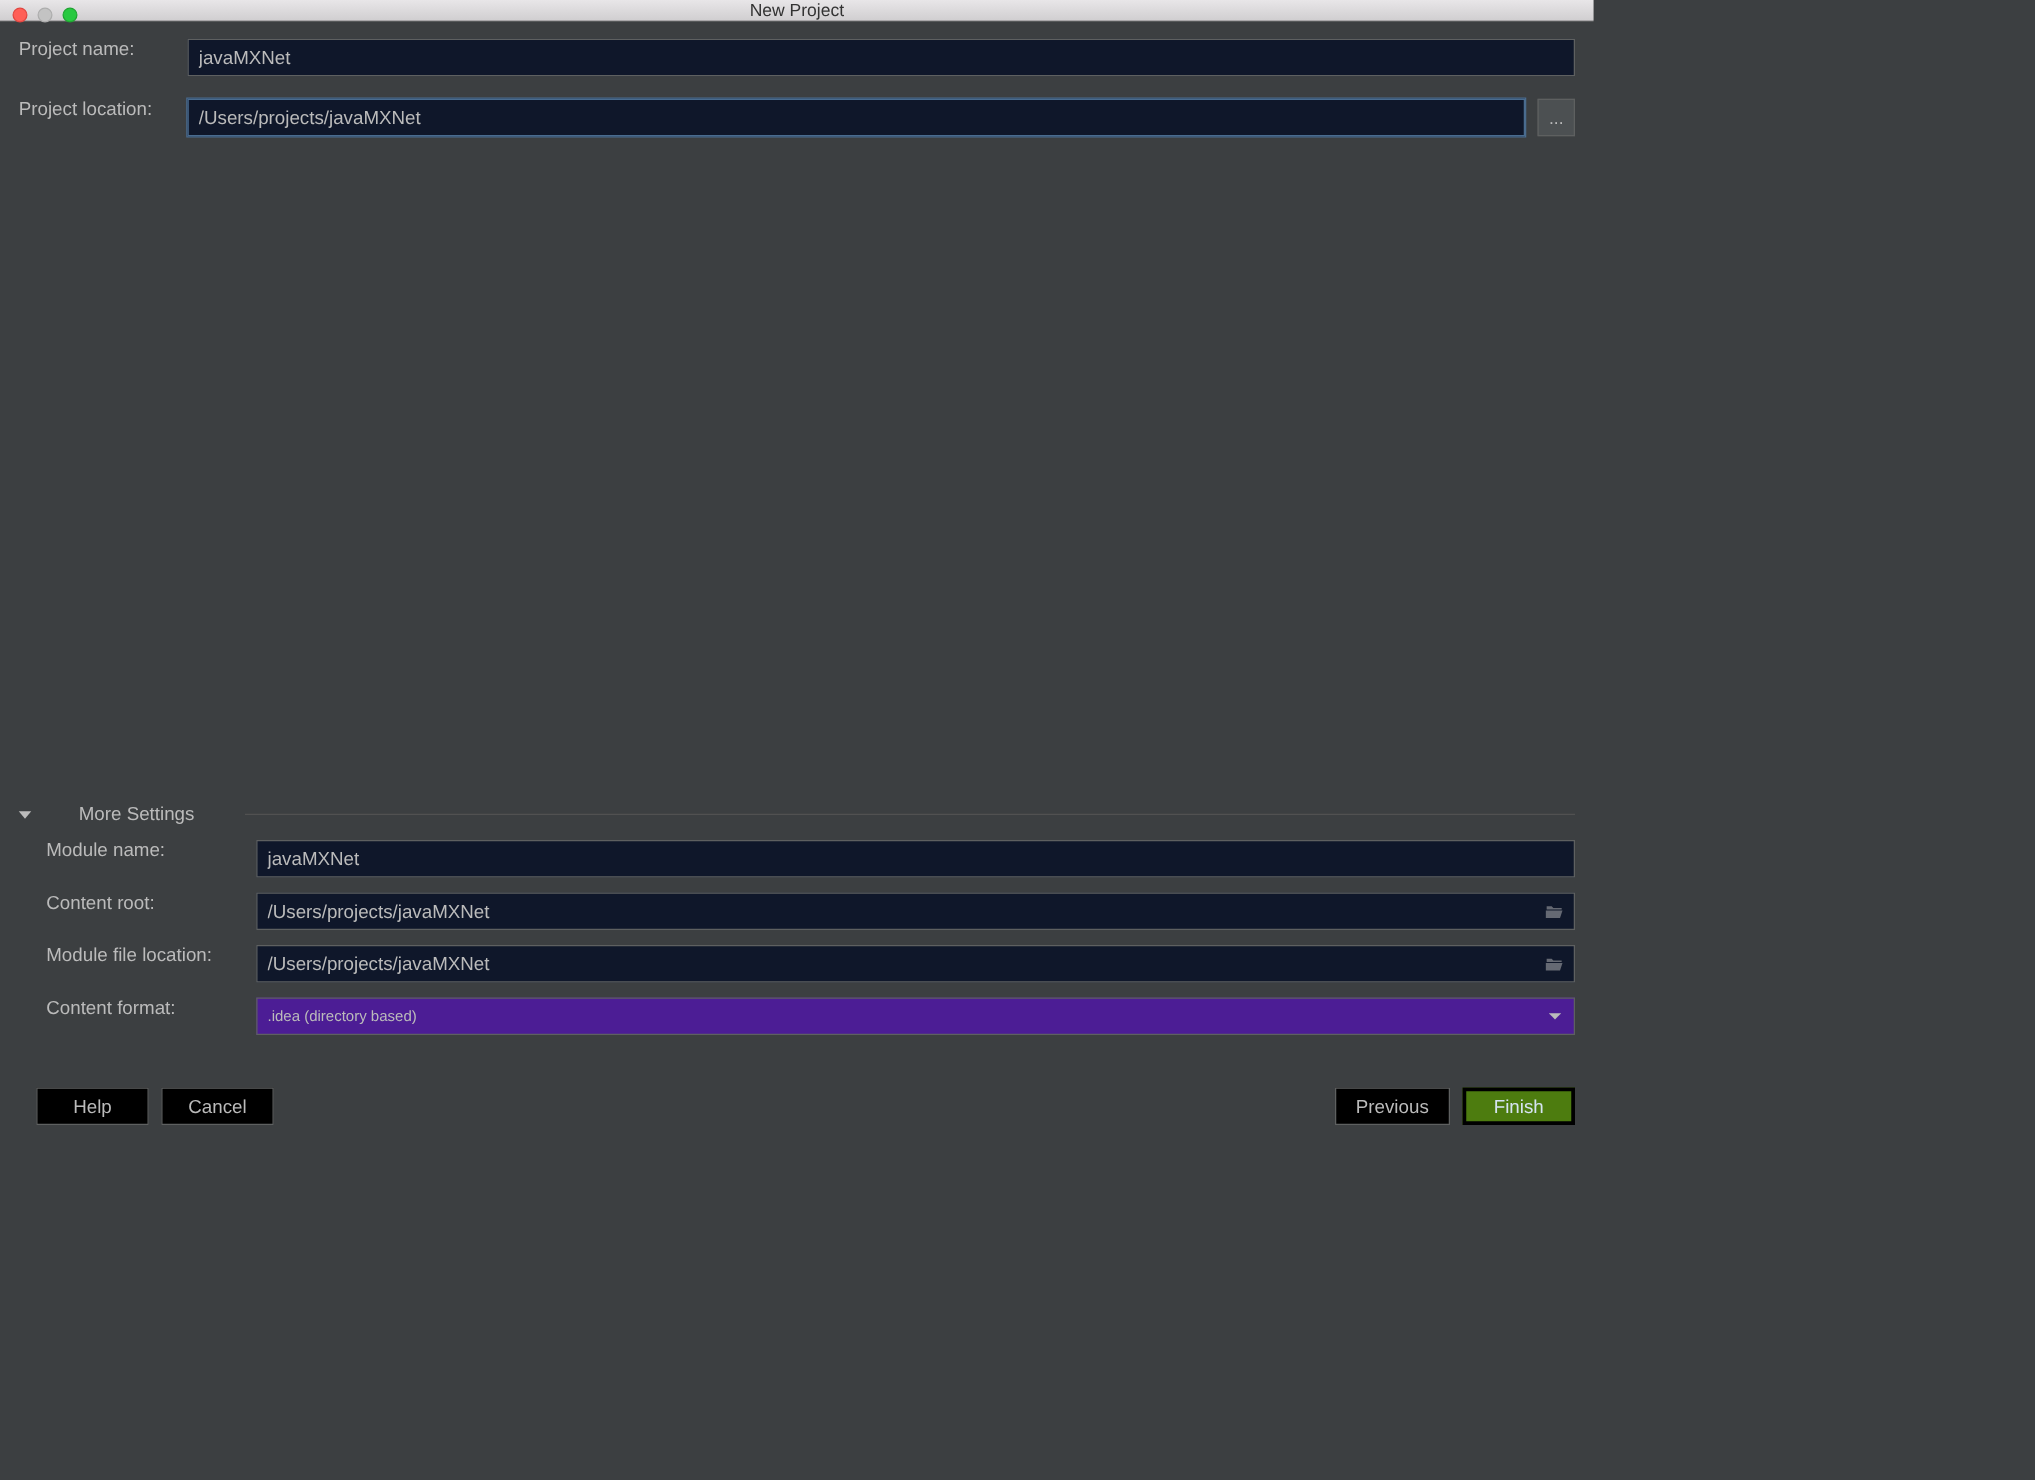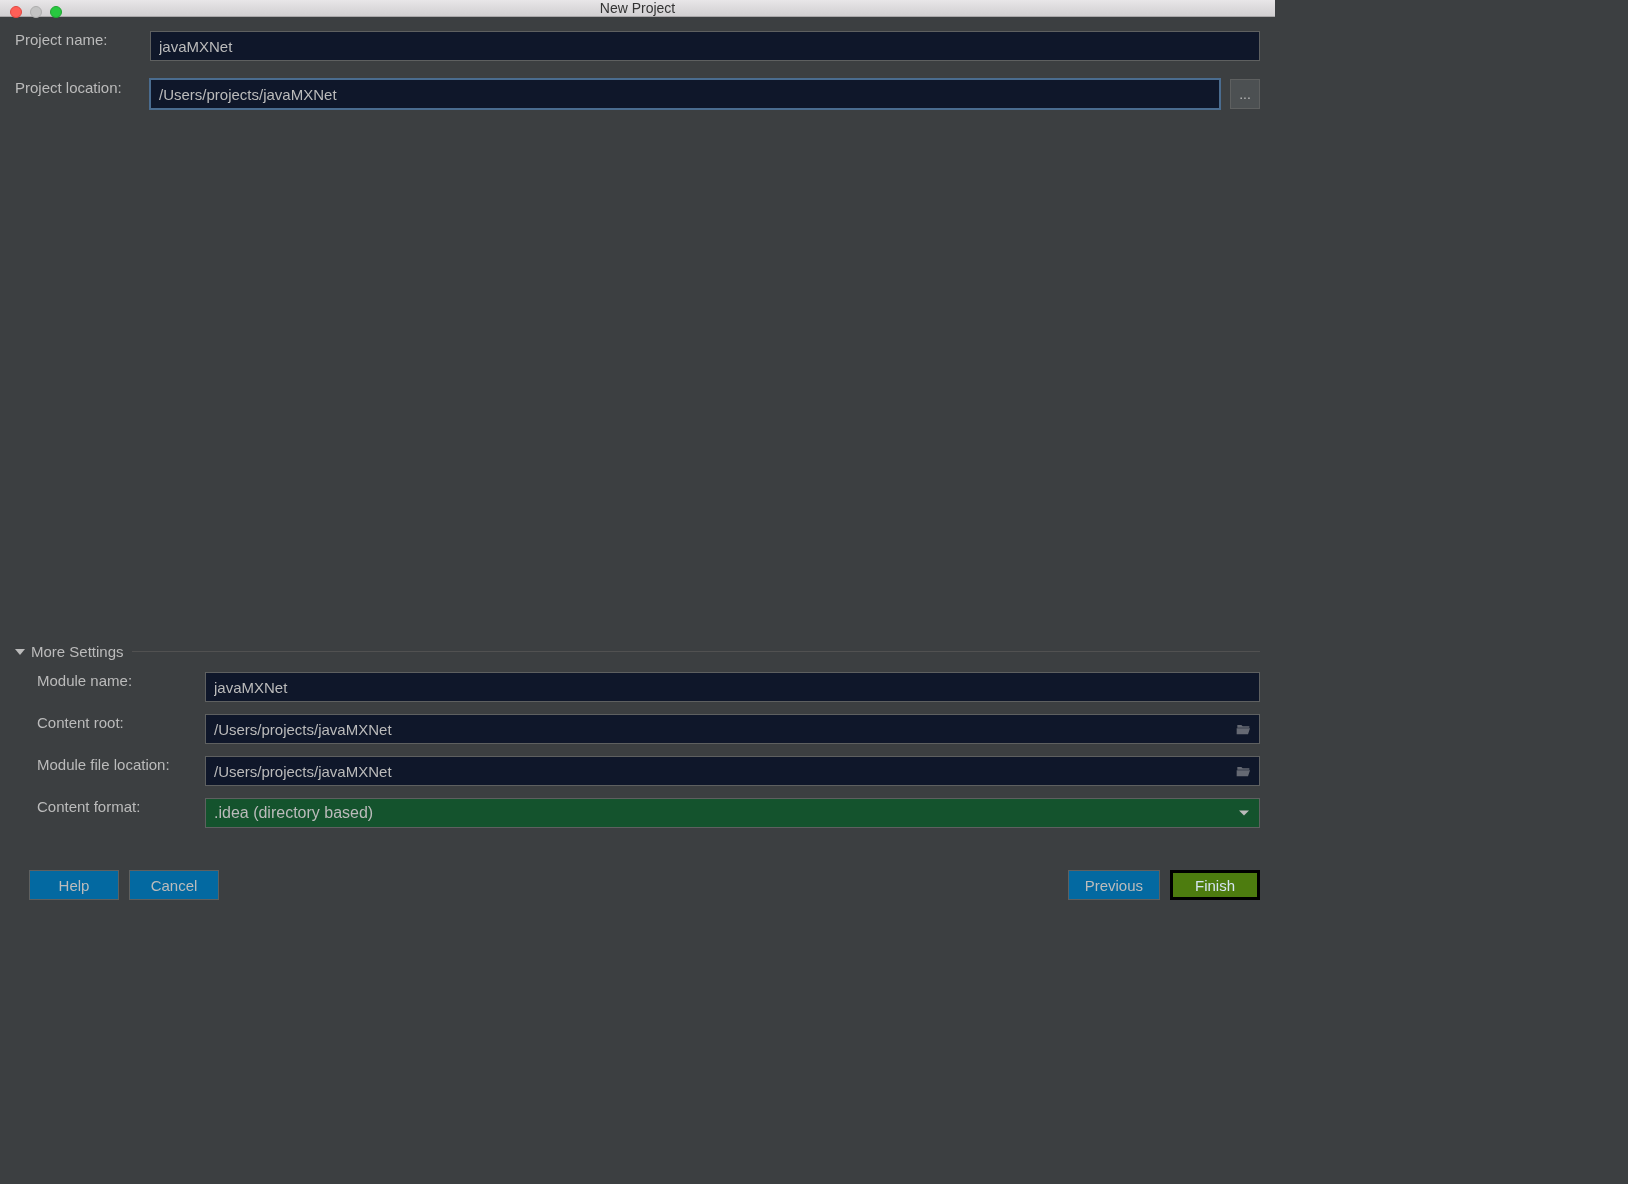--- a/index.html
+++ b/index.html
@@ -92,6 +92,7 @@
     align-items: center;
     margin-bottom: 12px;
     cursor: pointer;
+    gap: 32px;
   }
   .disclosure {
     width:0;height:0;

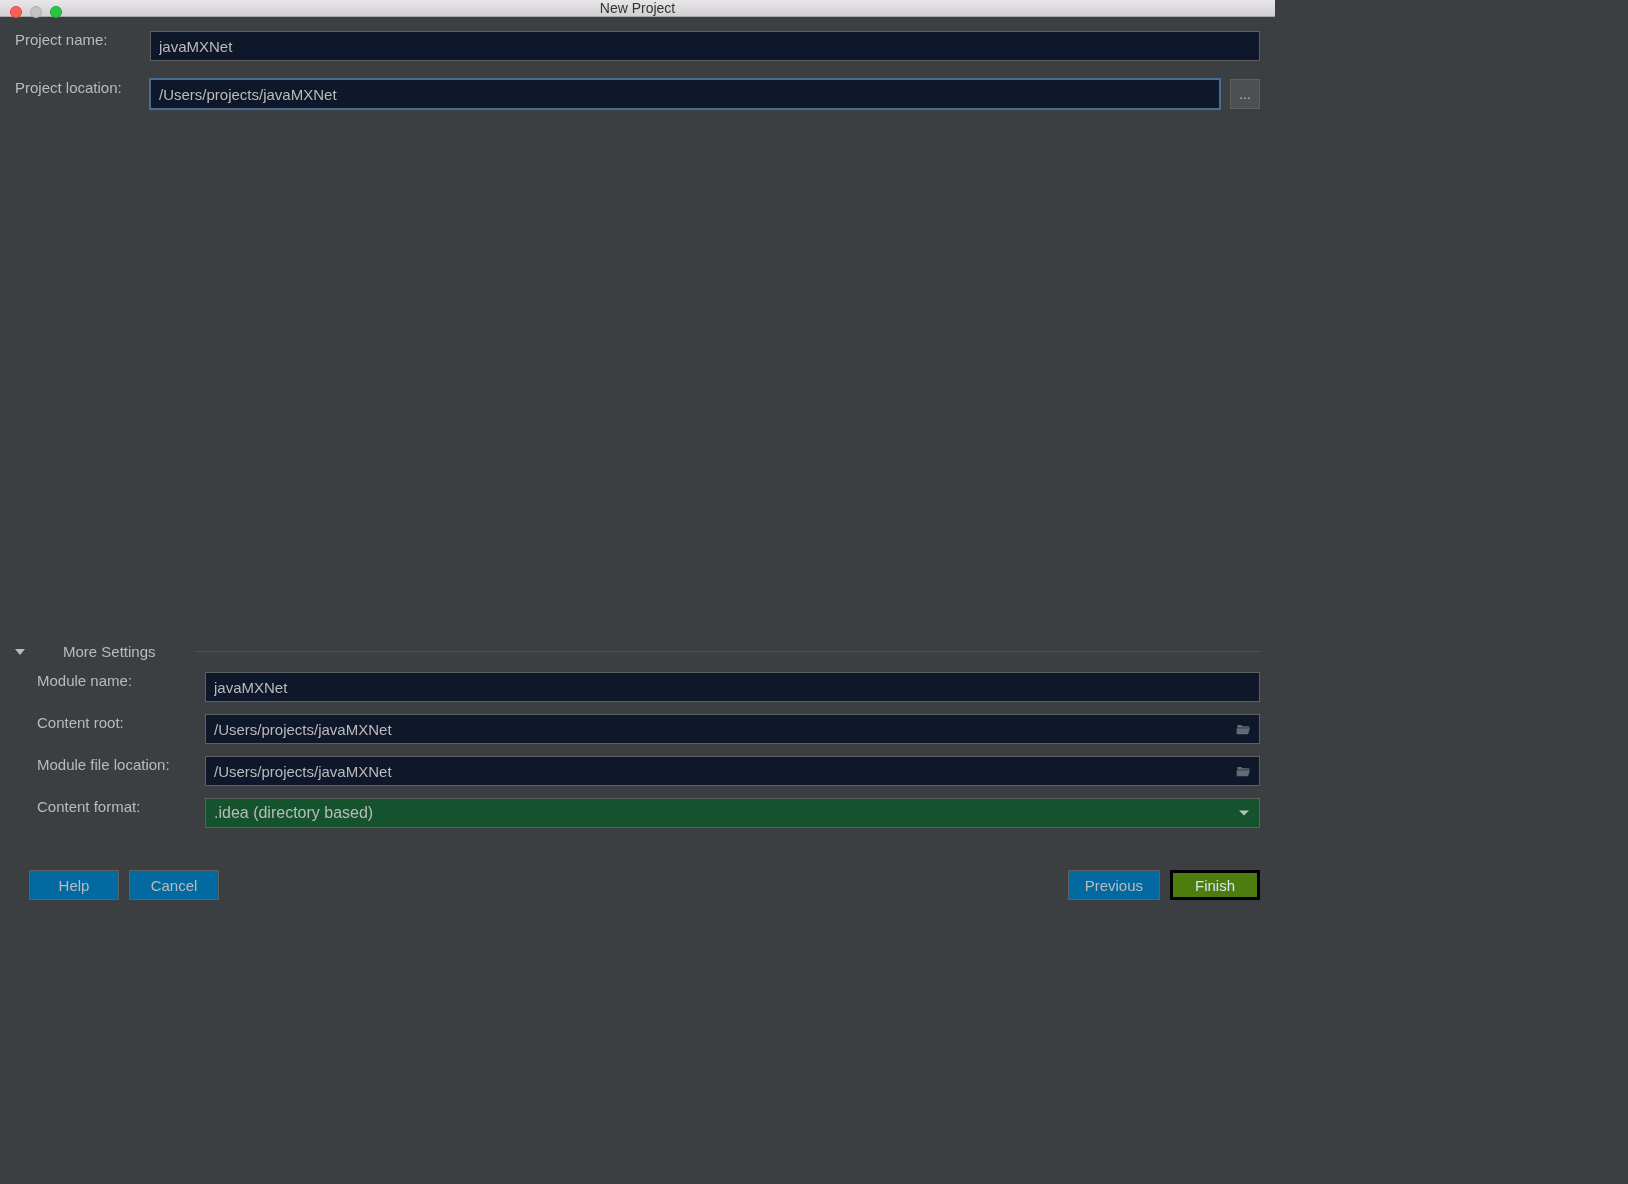--- a/index.html
+++ b/index.html
@@ -117,9 +117,9 @@
 
   .select-box {
     flex:1; height:30px;
-    background:#14532d; border:1px solid #5e6060;
+    background:#4c1d95; border:1px solid #5e6060;
     display:flex; align-items:center; padding:0 8px;
-    color:#bbbbbb; font-size:16px; cursor:pointer;
+    color:#bbbbbb; font-size:12px; cursor:pointer;
     position:relative;
   }
   .select-arrow {

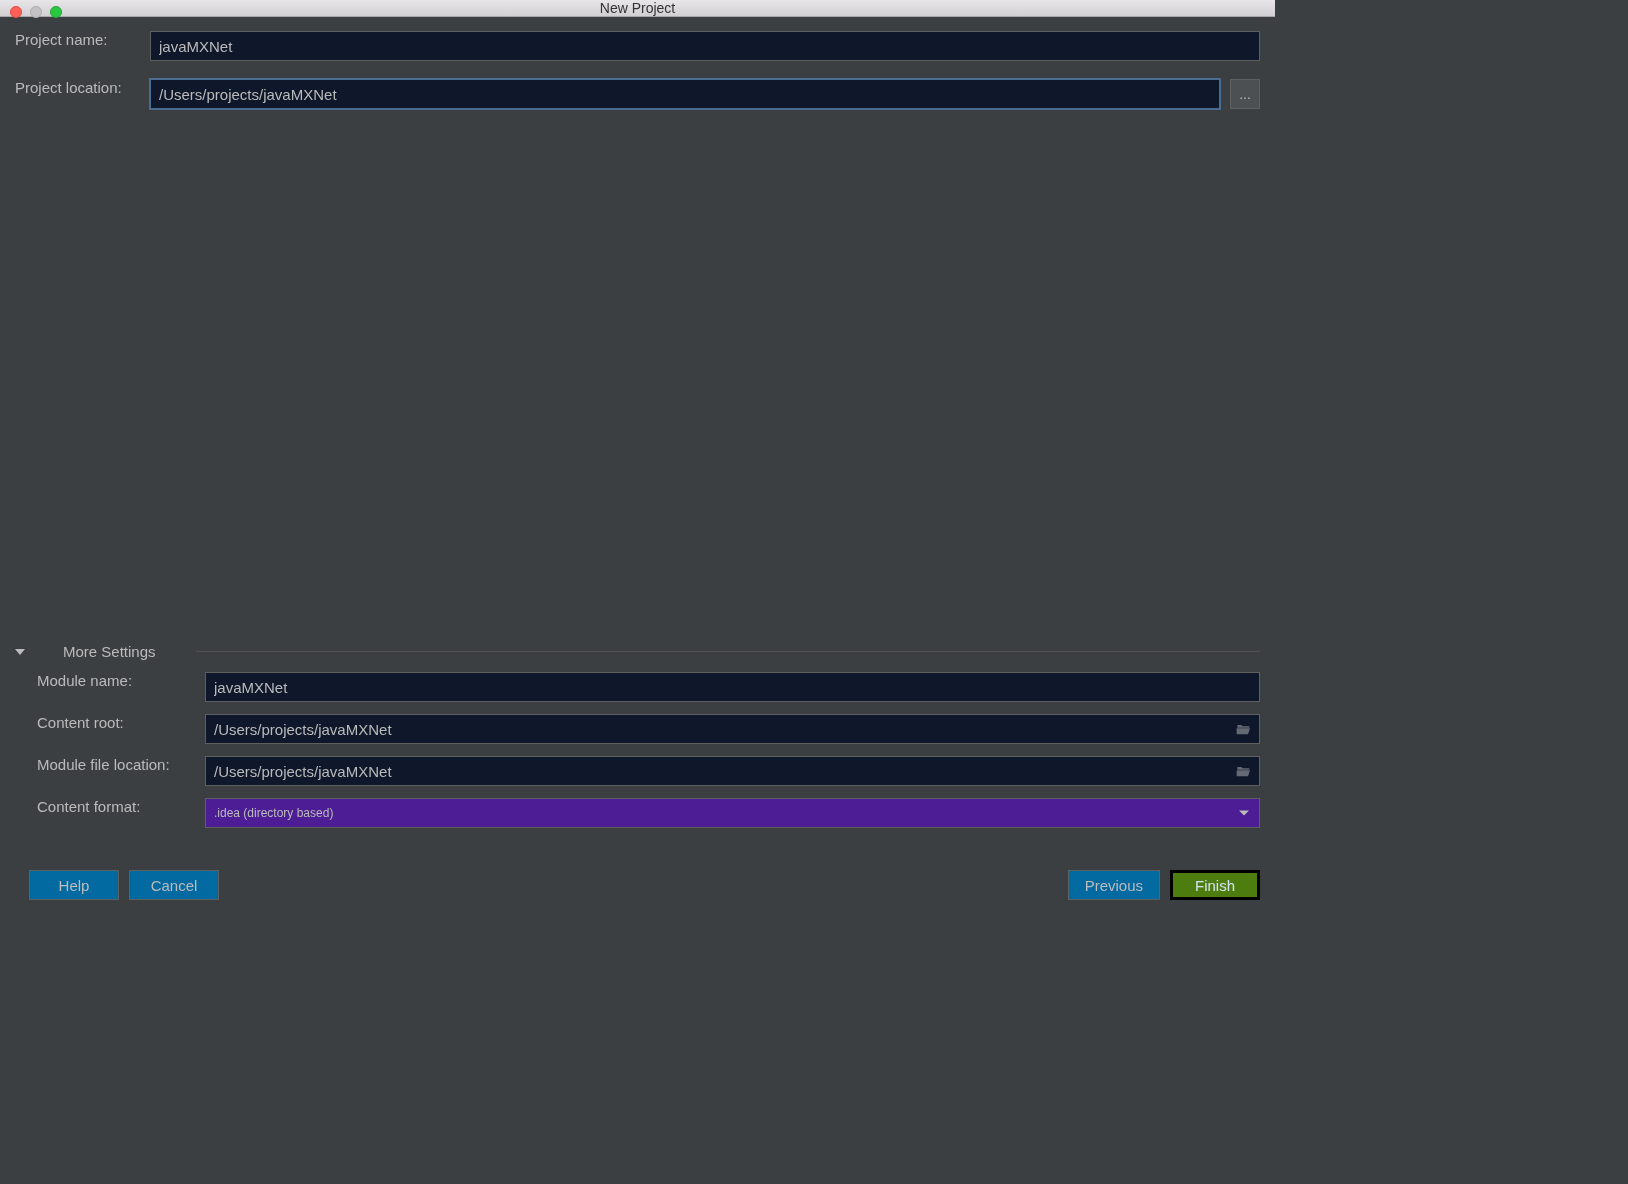--- a/index.html
+++ b/index.html
@@ -136,7 +136,7 @@
   }
   .btn {
     height:30px; min-width:90px; padding:0 16px;
-    background:#0369a1; border:1px solid #5e6060;
+    background:#000000; border:1px solid #5e6060;
     color:#bbbbbb; font-size:15px; cursor:pointer;
   }
   .btn + .btn { margin-left: 10px; }

